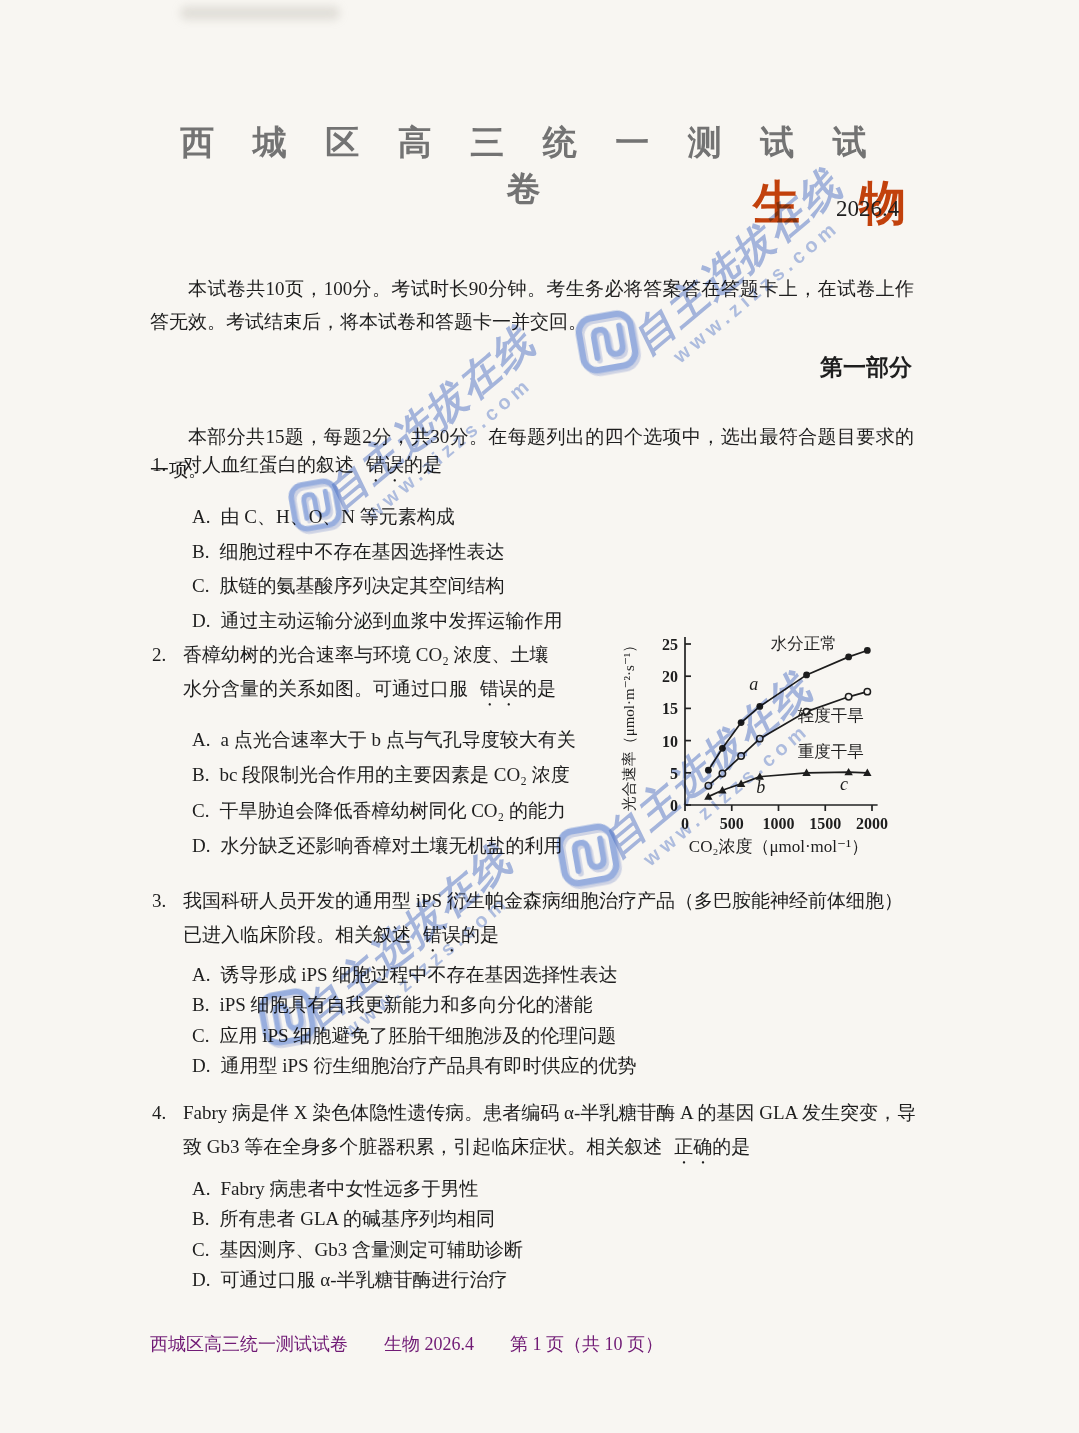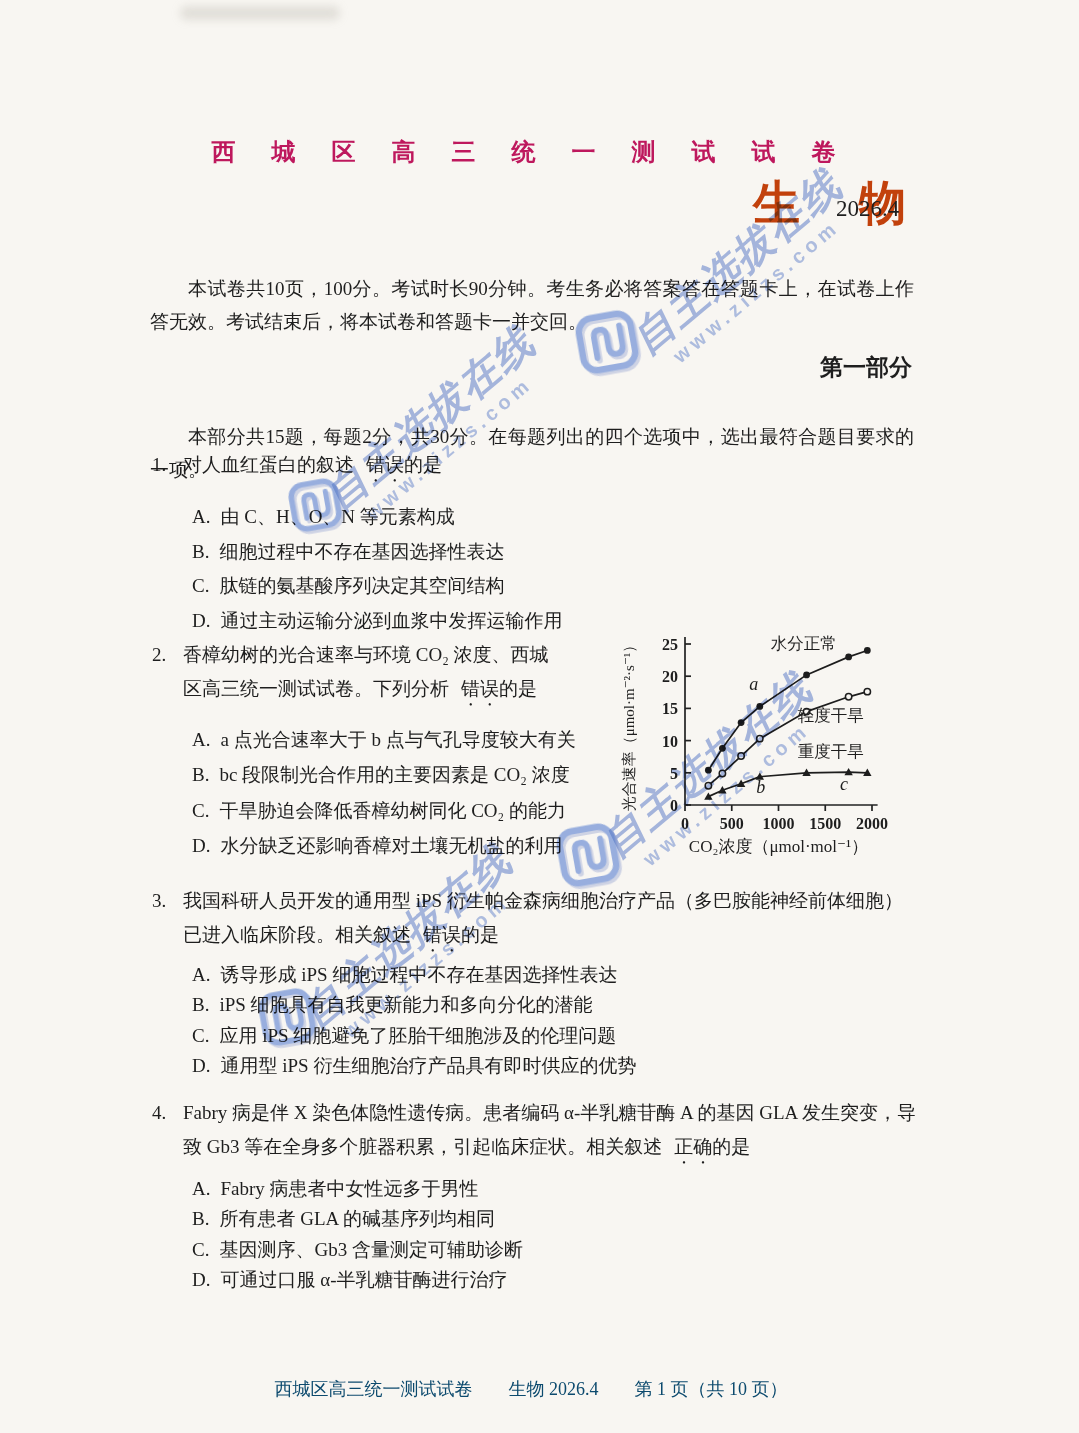--- a/index.html
+++ b/index.html
@@ -11,8 +11,8 @@
   }
   .abs{position:absolute;}
   
-  #title1{left:150px;top:136px;width:762px;text-align:center;
-    font-size:24px;font-weight:600;letter-spacing:15px;color:#be185d;}
+  #title1{left:150px;top:120px;width:762px;text-align:center;
+    font-size:34px;font-weight:600;letter-spacing:15px;color:#737373;}
   #subject{left:150px;top:172px;width:762px;text-align:right;
     font-size:47px;font-weight:700;letter-spacing:6px;
     font-family:"Liberation Sans","DejaVu Sans",sans-serif;color:#c2410c;}

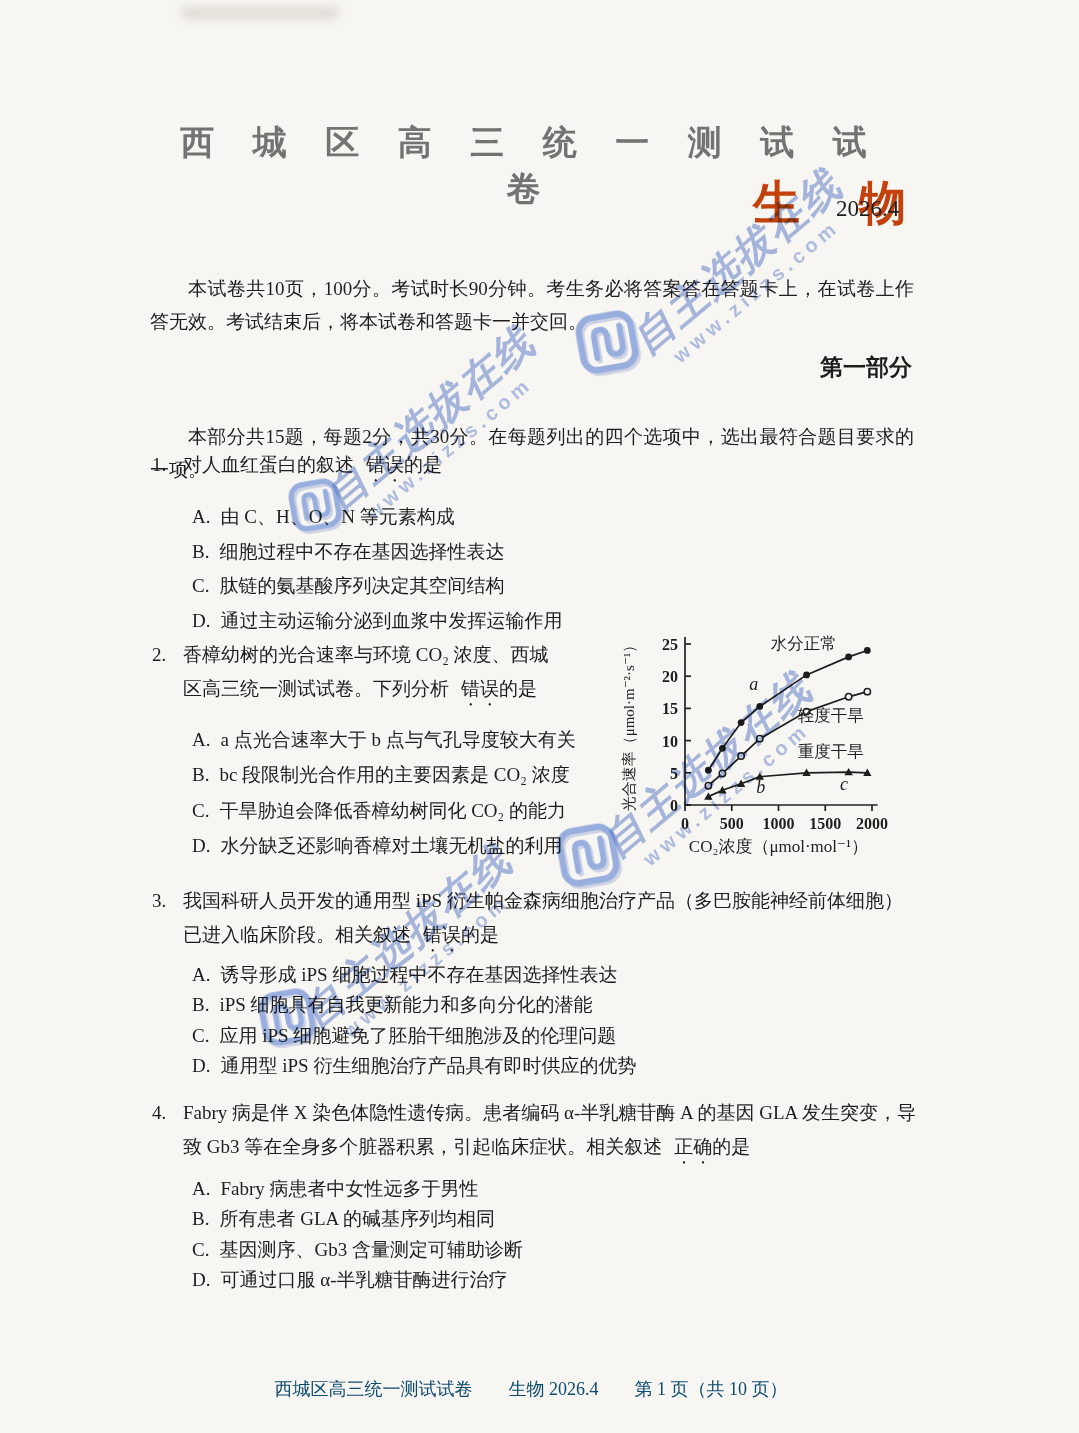--- a/index.html
+++ b/index.html
@@ -84,7 +84,7 @@
 
 <div class="q" id="q2">
   <span class="qnum">2.</span>
-  <div class="stem"><span>香樟幼树的光合速率与环境 CO₂ 浓度、西城区高三统一测试试卷。下列分析</span><span class="emph">错误</span><span>的是</span></div>
+  <div class="stem"><span>香樟幼树的光合速率与环境 CO₂ 浓度、土壤水分含量的关系如图。可通过口服</span><span class="emph">错误</span><span>的是</span></div>
   <div class="opts">
     <div class="opt"><span class="olabel">A.</span><span>a 点光合速率大于 b 点与气孔导度较大有关</span></div>
     <div class="opt"><span class="olabel">B.</span><span>bc 段限制光合作用的主要因素是 CO₂ 浓度</span></div>

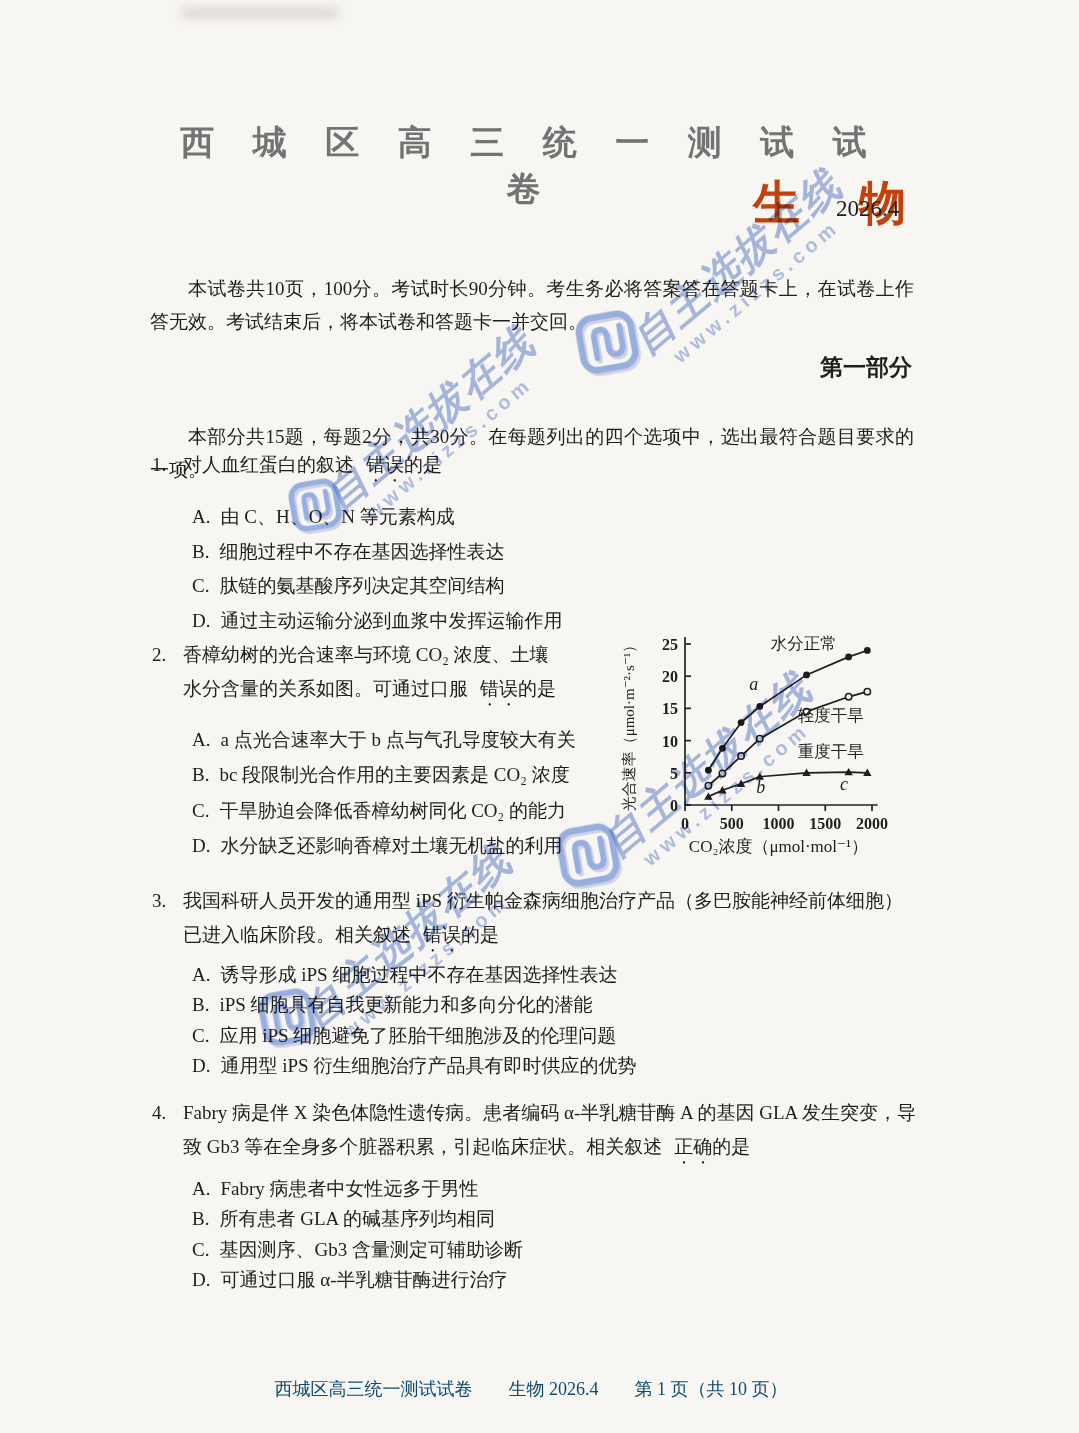--- a/index.html
+++ b/index.html
@@ -43,7 +43,7 @@
   #chartBox{left:618px;top:624px;width:296px;height:252px;}
   #chart-svg text{font-family:"Liberation Serif","DejaVu Serif",serif;fill:#1e1e1e;}
   
-  #footer{left:150px;top:1377px;width:762px;text-align:center;font-size:18px;color:#0c4a6e;}
+  #footer{left:150px;top:1332px;width:762px;font-size:18px;color:#701a75;}
   
   .wm-layer{position:absolute;inset:0;pointer-events:none;mix-blend-mode:multiply;}
   .wm-logo{position:absolute;width:64px;height:64px;transform:rotate(-10deg);opacity:.75;

